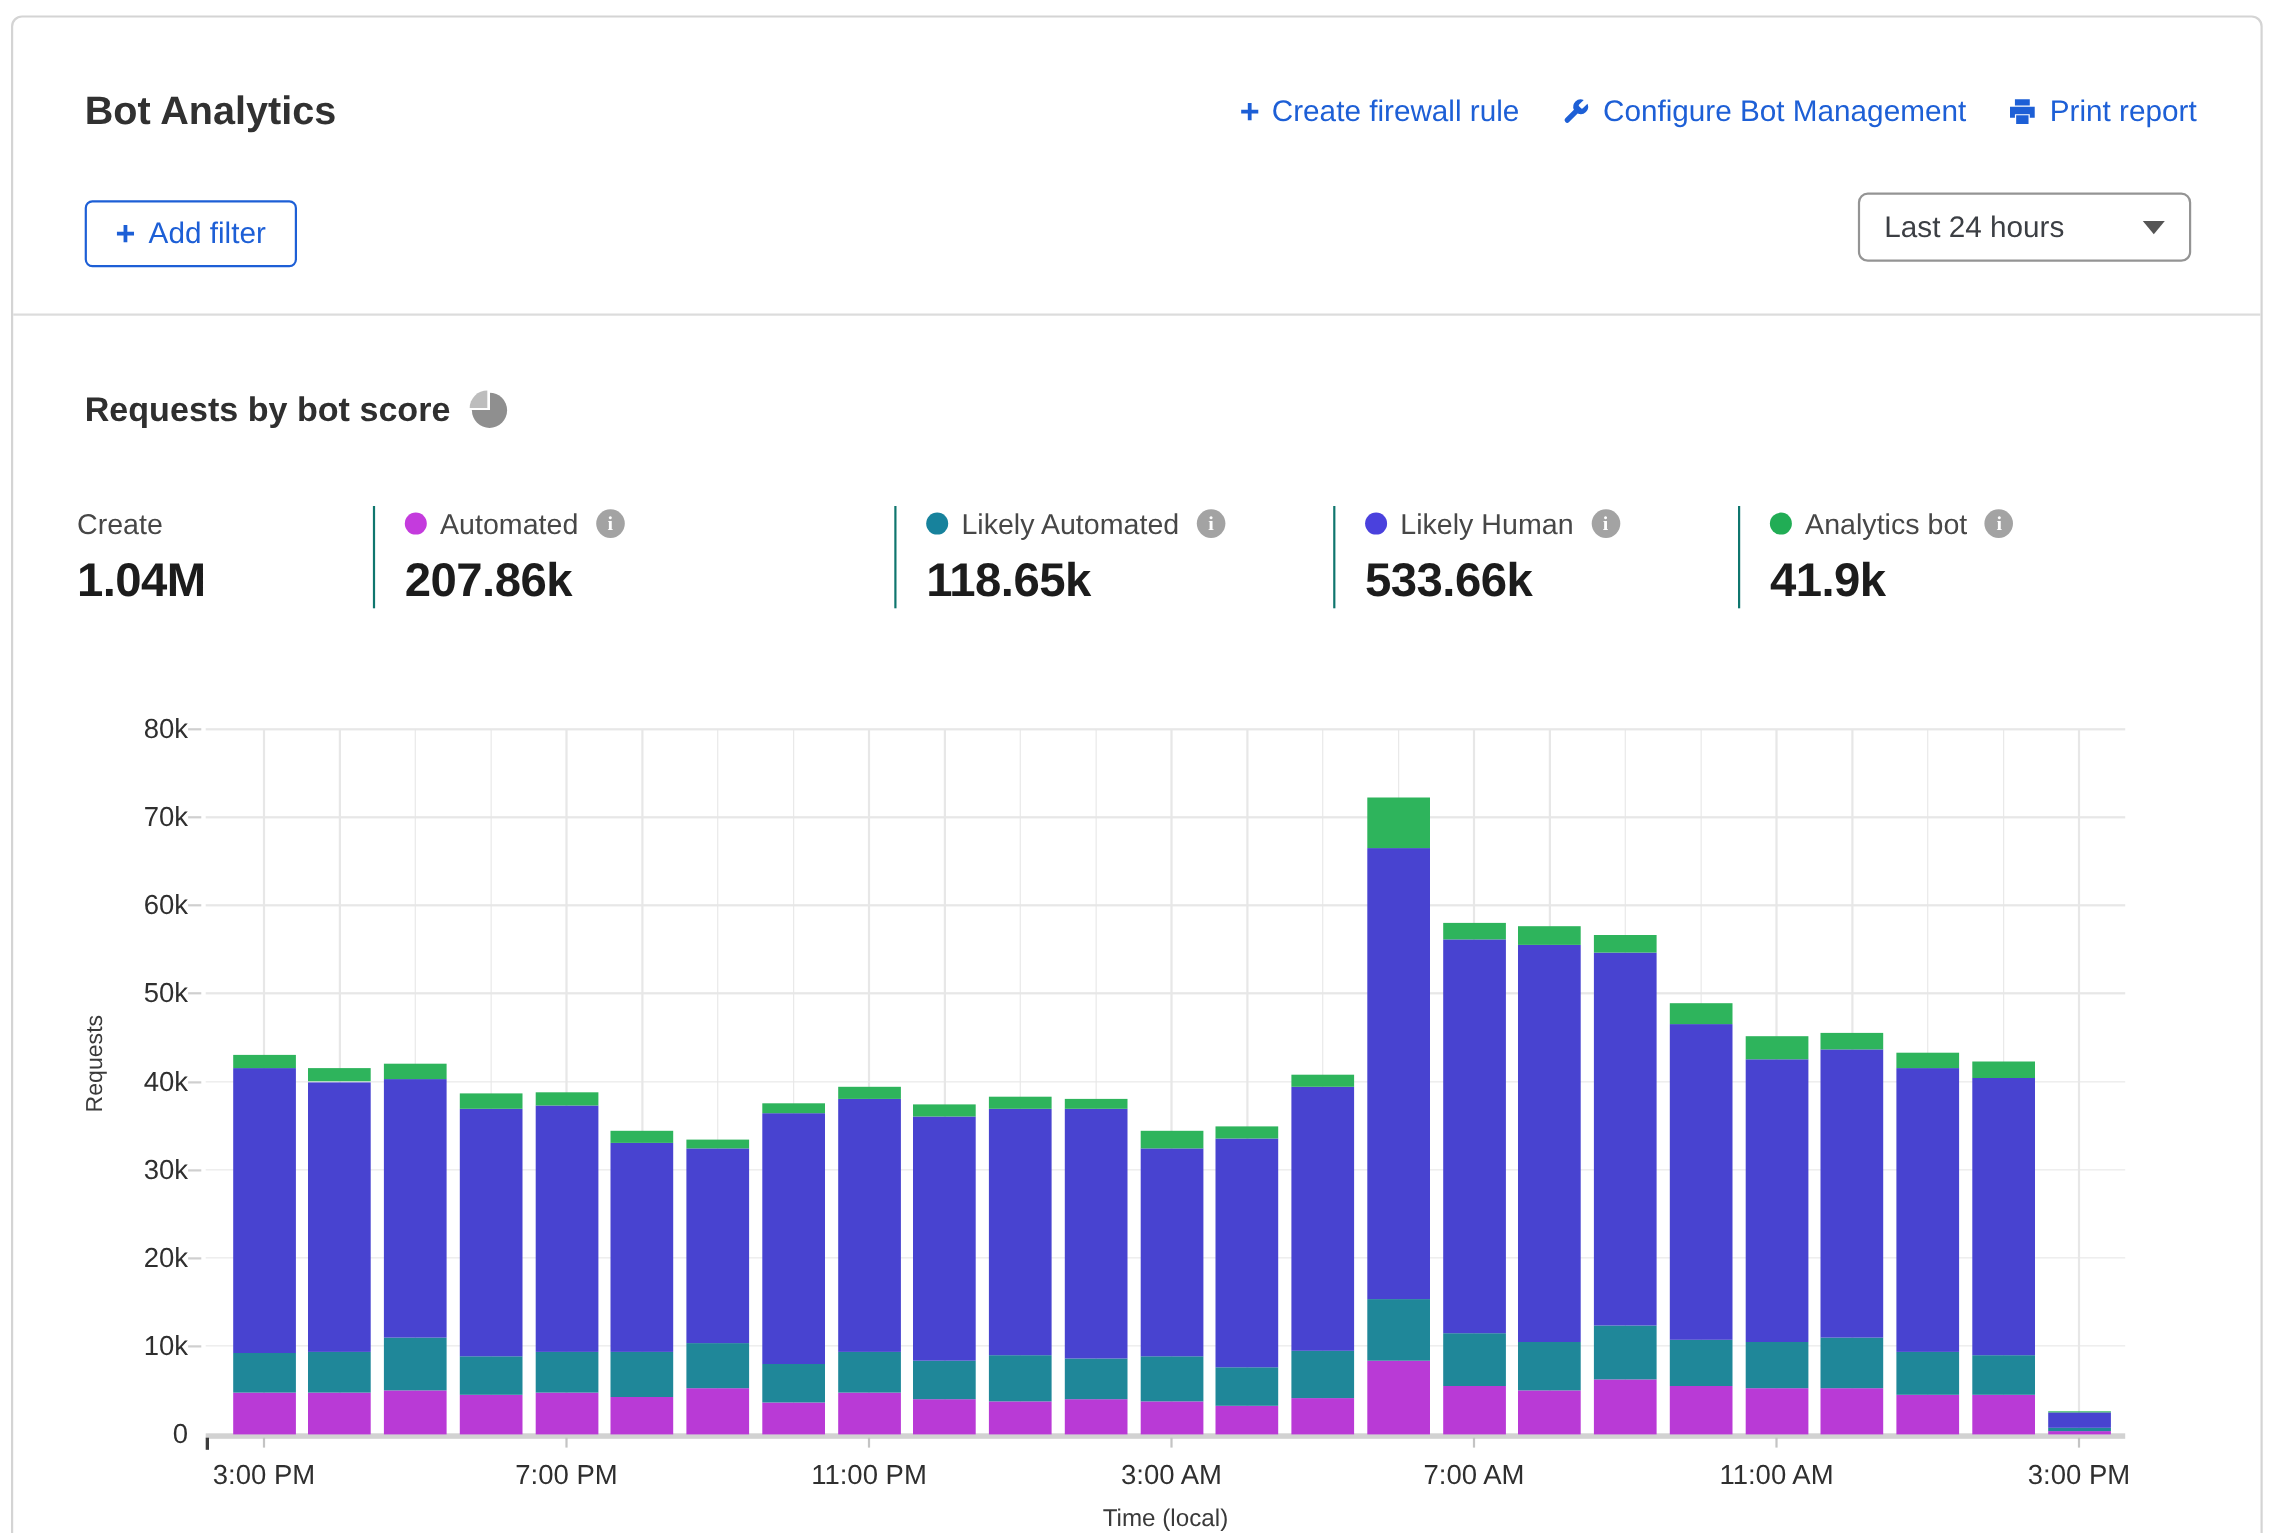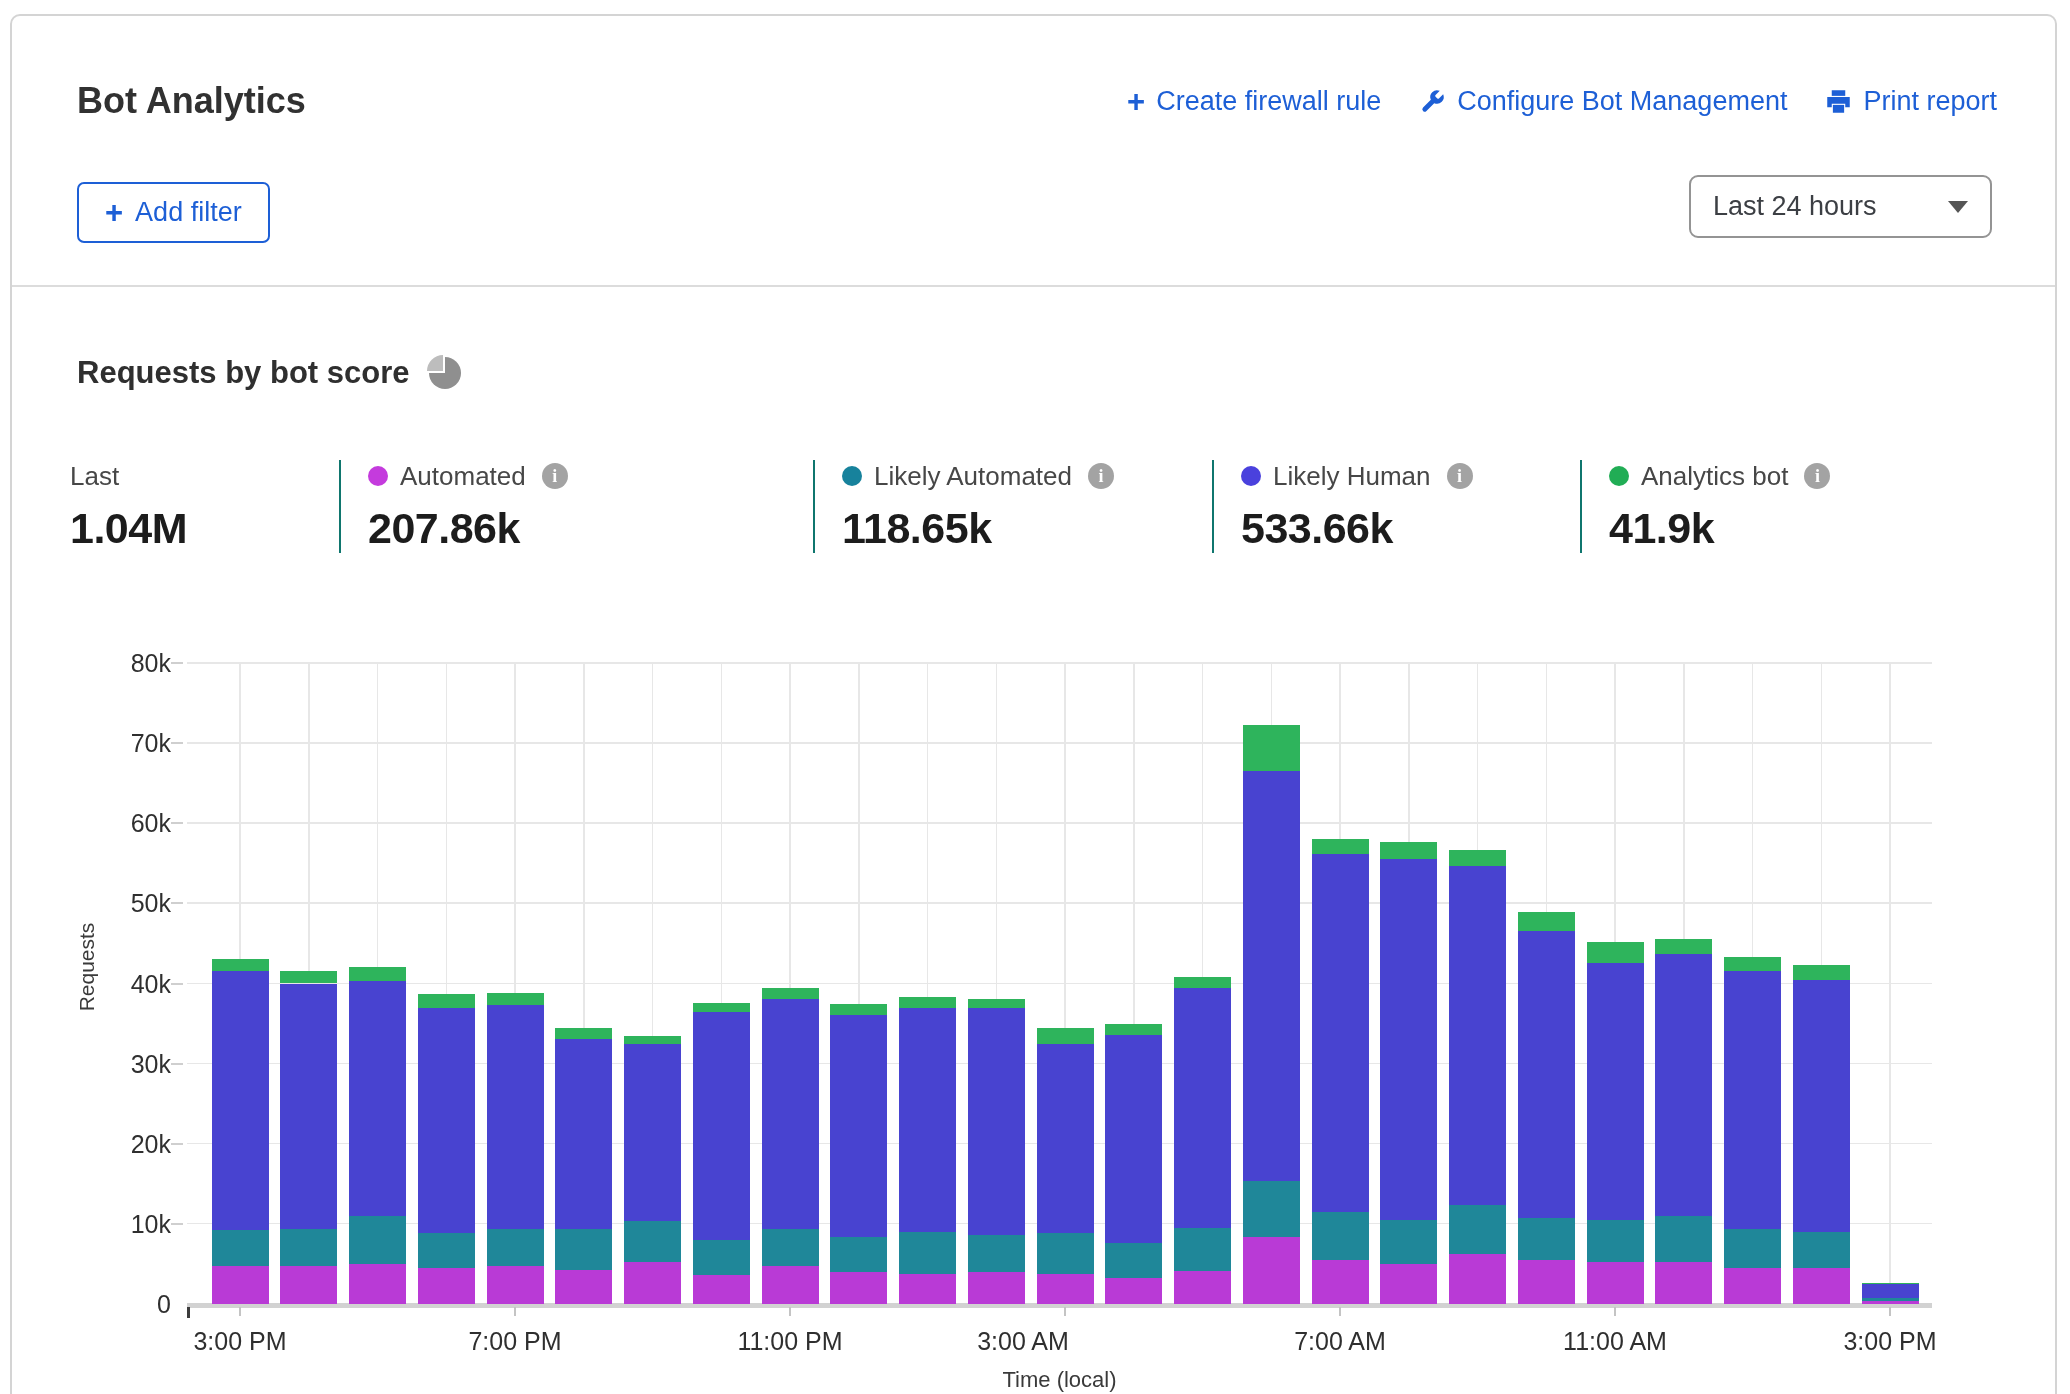--- a/index.html
+++ b/index.html
@@ -100,7 +100,7 @@
     <div class="stats">
       <div class="stat" style="width:269px">
         <div class="stat-label-row">
-            <span>Last</span>
+            <span>Create</span>
           </div>
         <div class="stat-value">1.04M</div>
       </div>

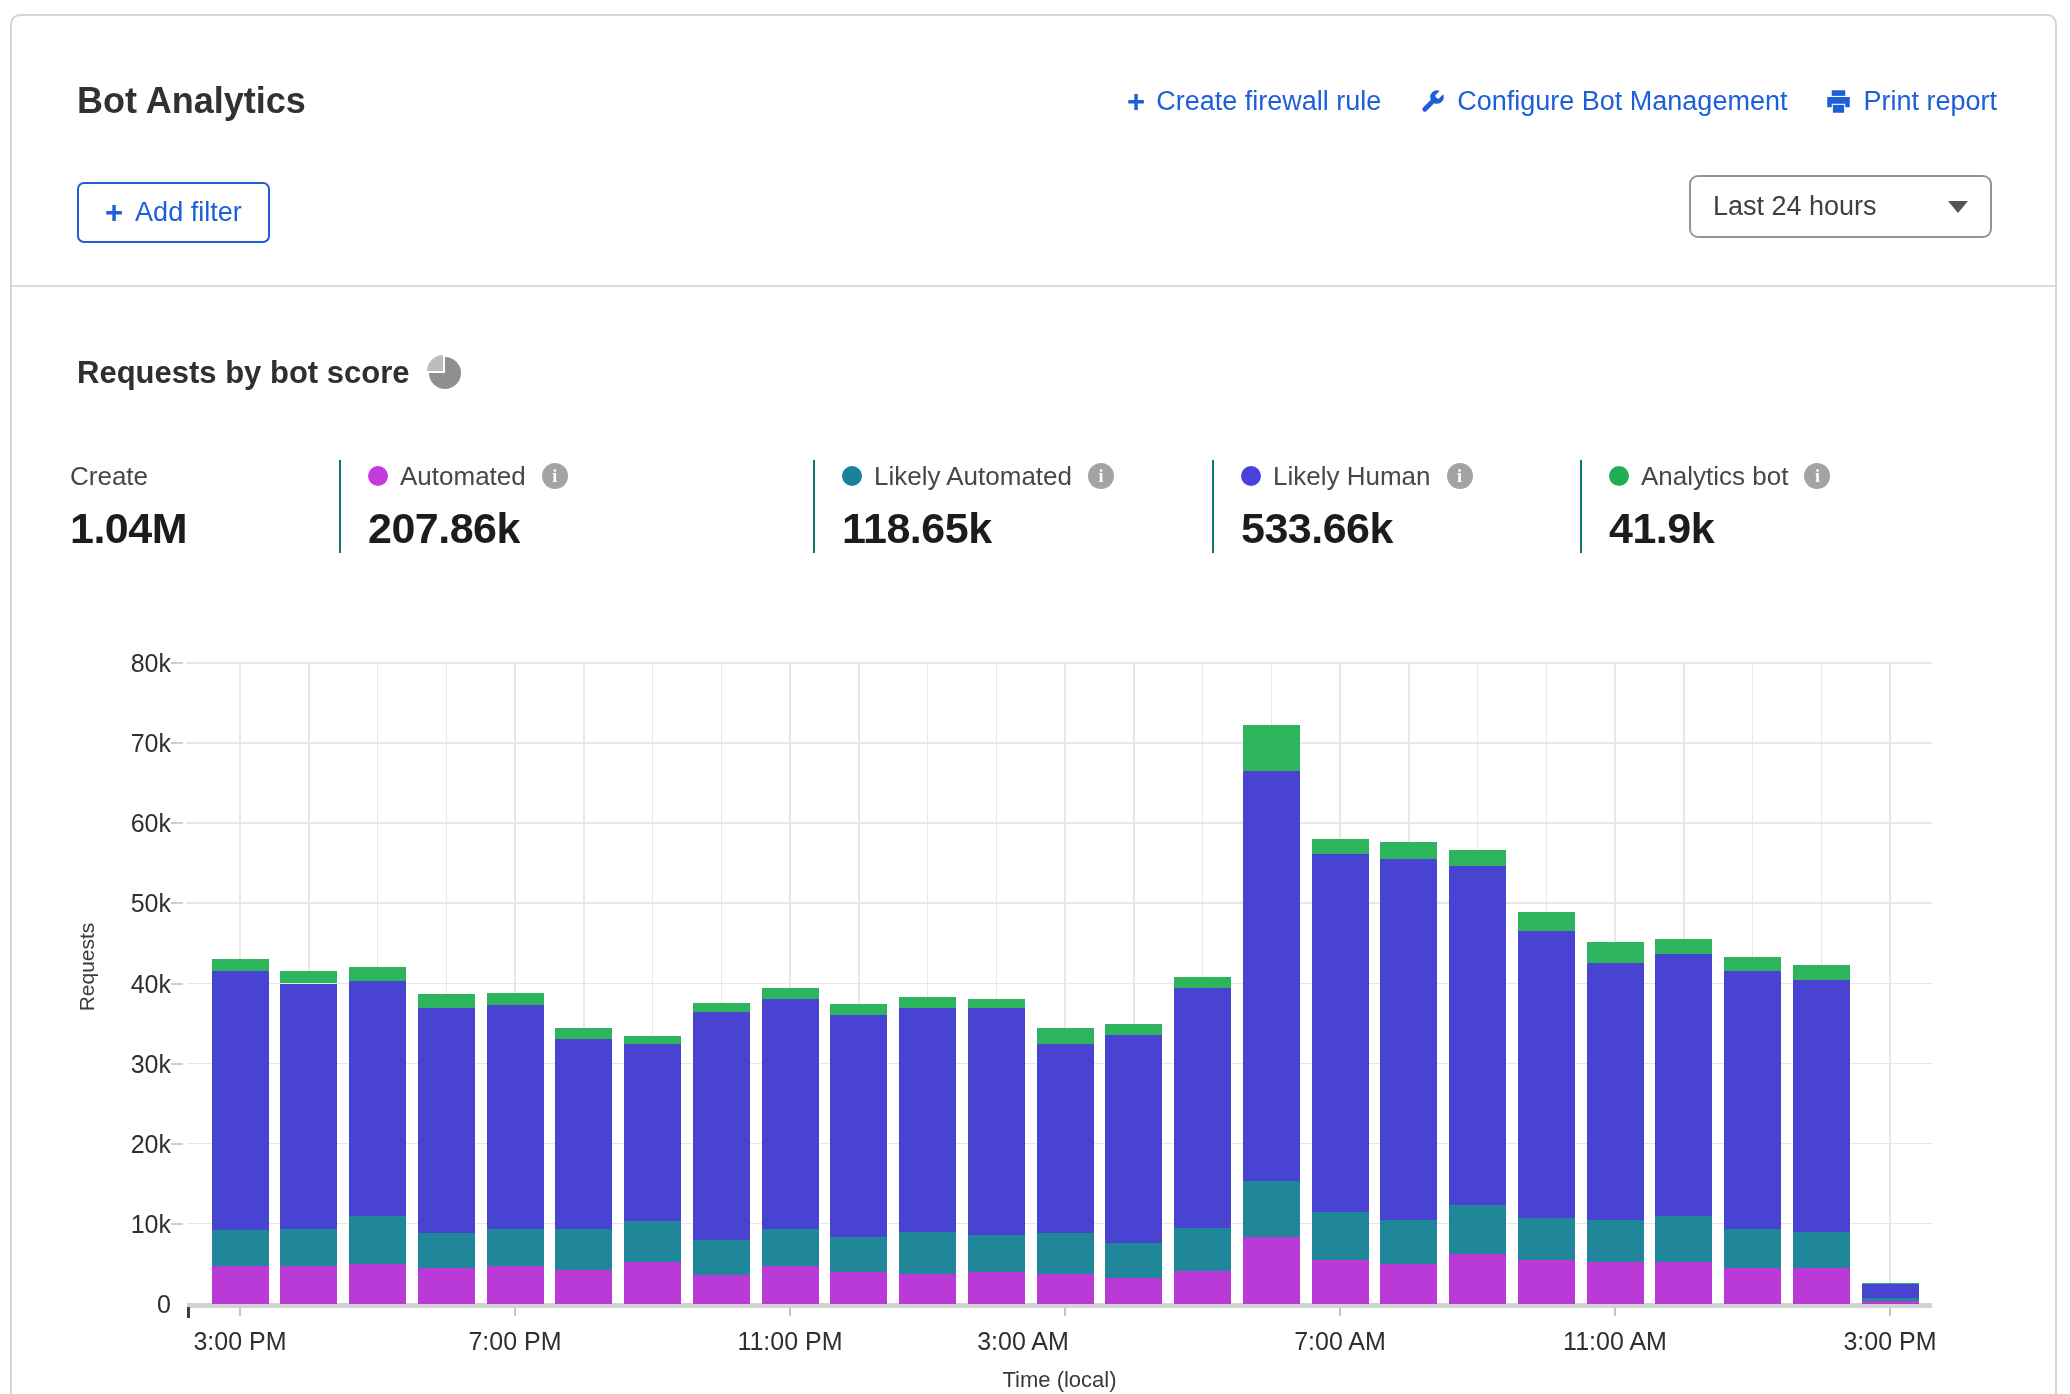--- a/index.html
+++ b/index.html
@@ -299,7 +299,7 @@
         <div class="xtick" style="left: 602px;"></div>
         <div class="xtick-label" style="left: 603px;">11:00 PM</div>
         <div class="xtick" style="left: 877px;"></div>
-        <div class="xtick-label" style="left: 836px; text-align: right;">3:00 AM</div>
+        <div class="xtick-label" style="left: 878px; text-align: right;">3:00 AM</div>
         <div class="xtick" style="left: 1152px;"></div>
         <div class="xtick-label" style="left: 1153px;">7:00 AM</div>
         <div class="xtick" style="left: 1427px;"></div>

